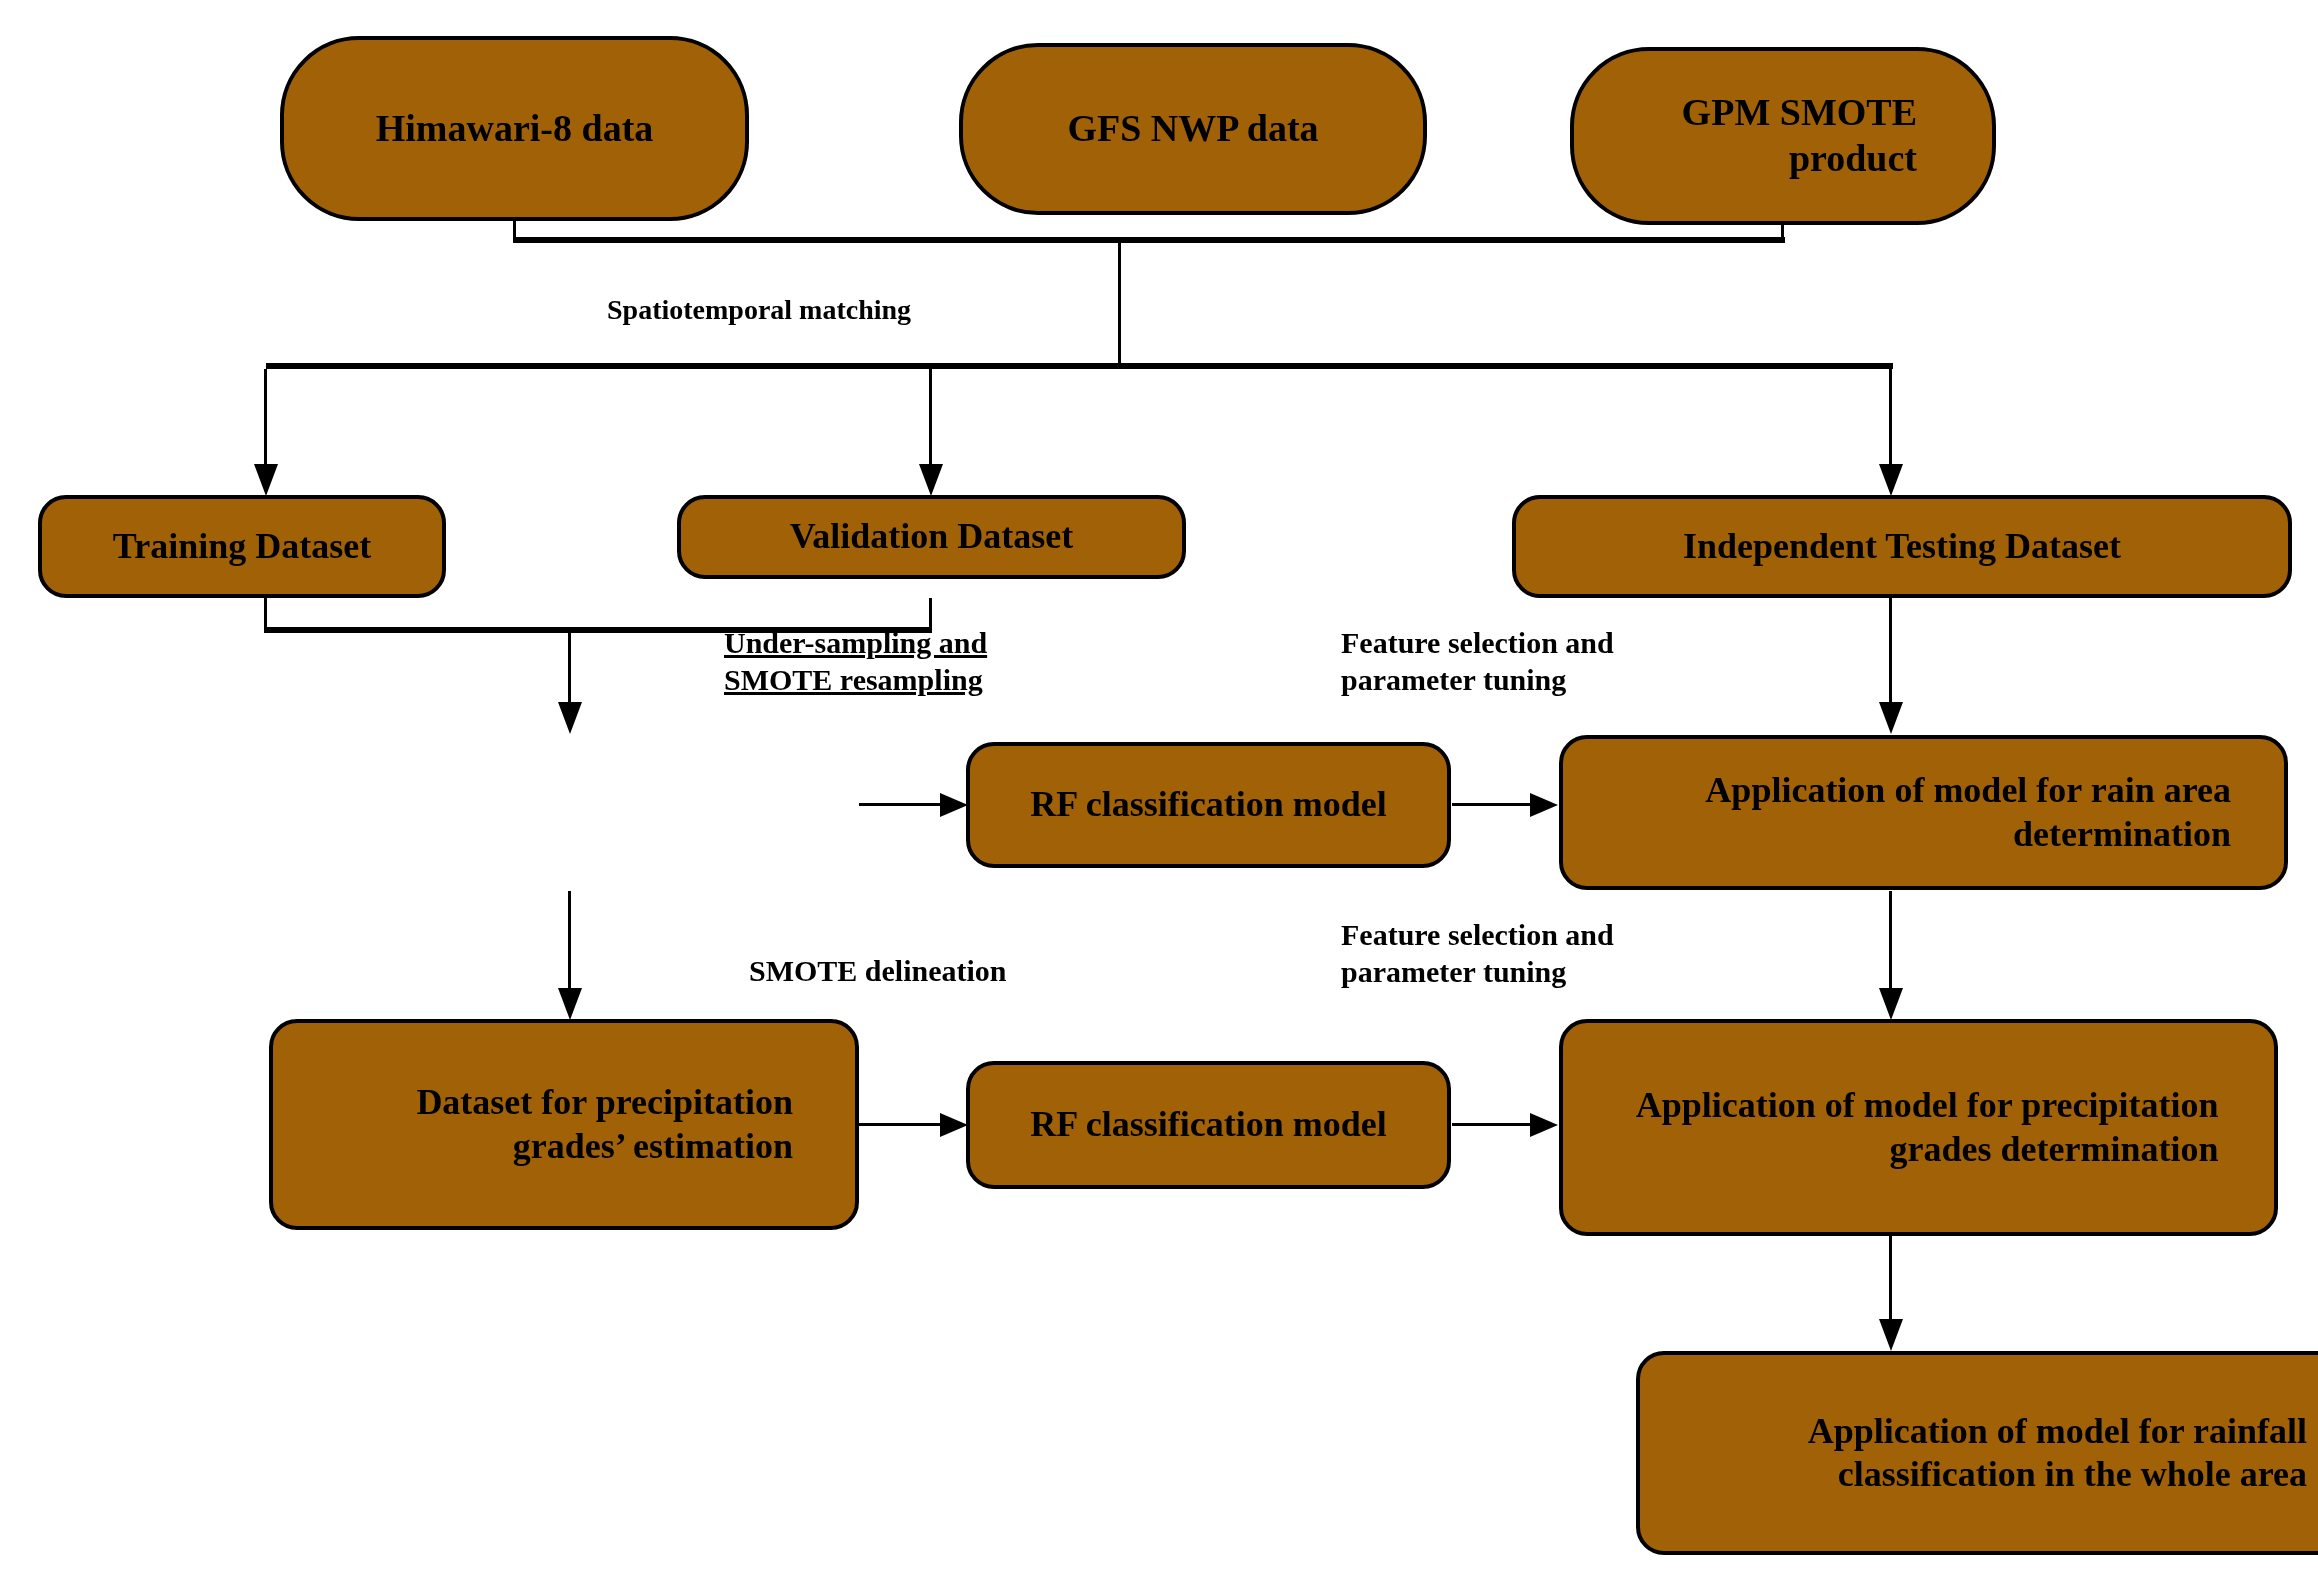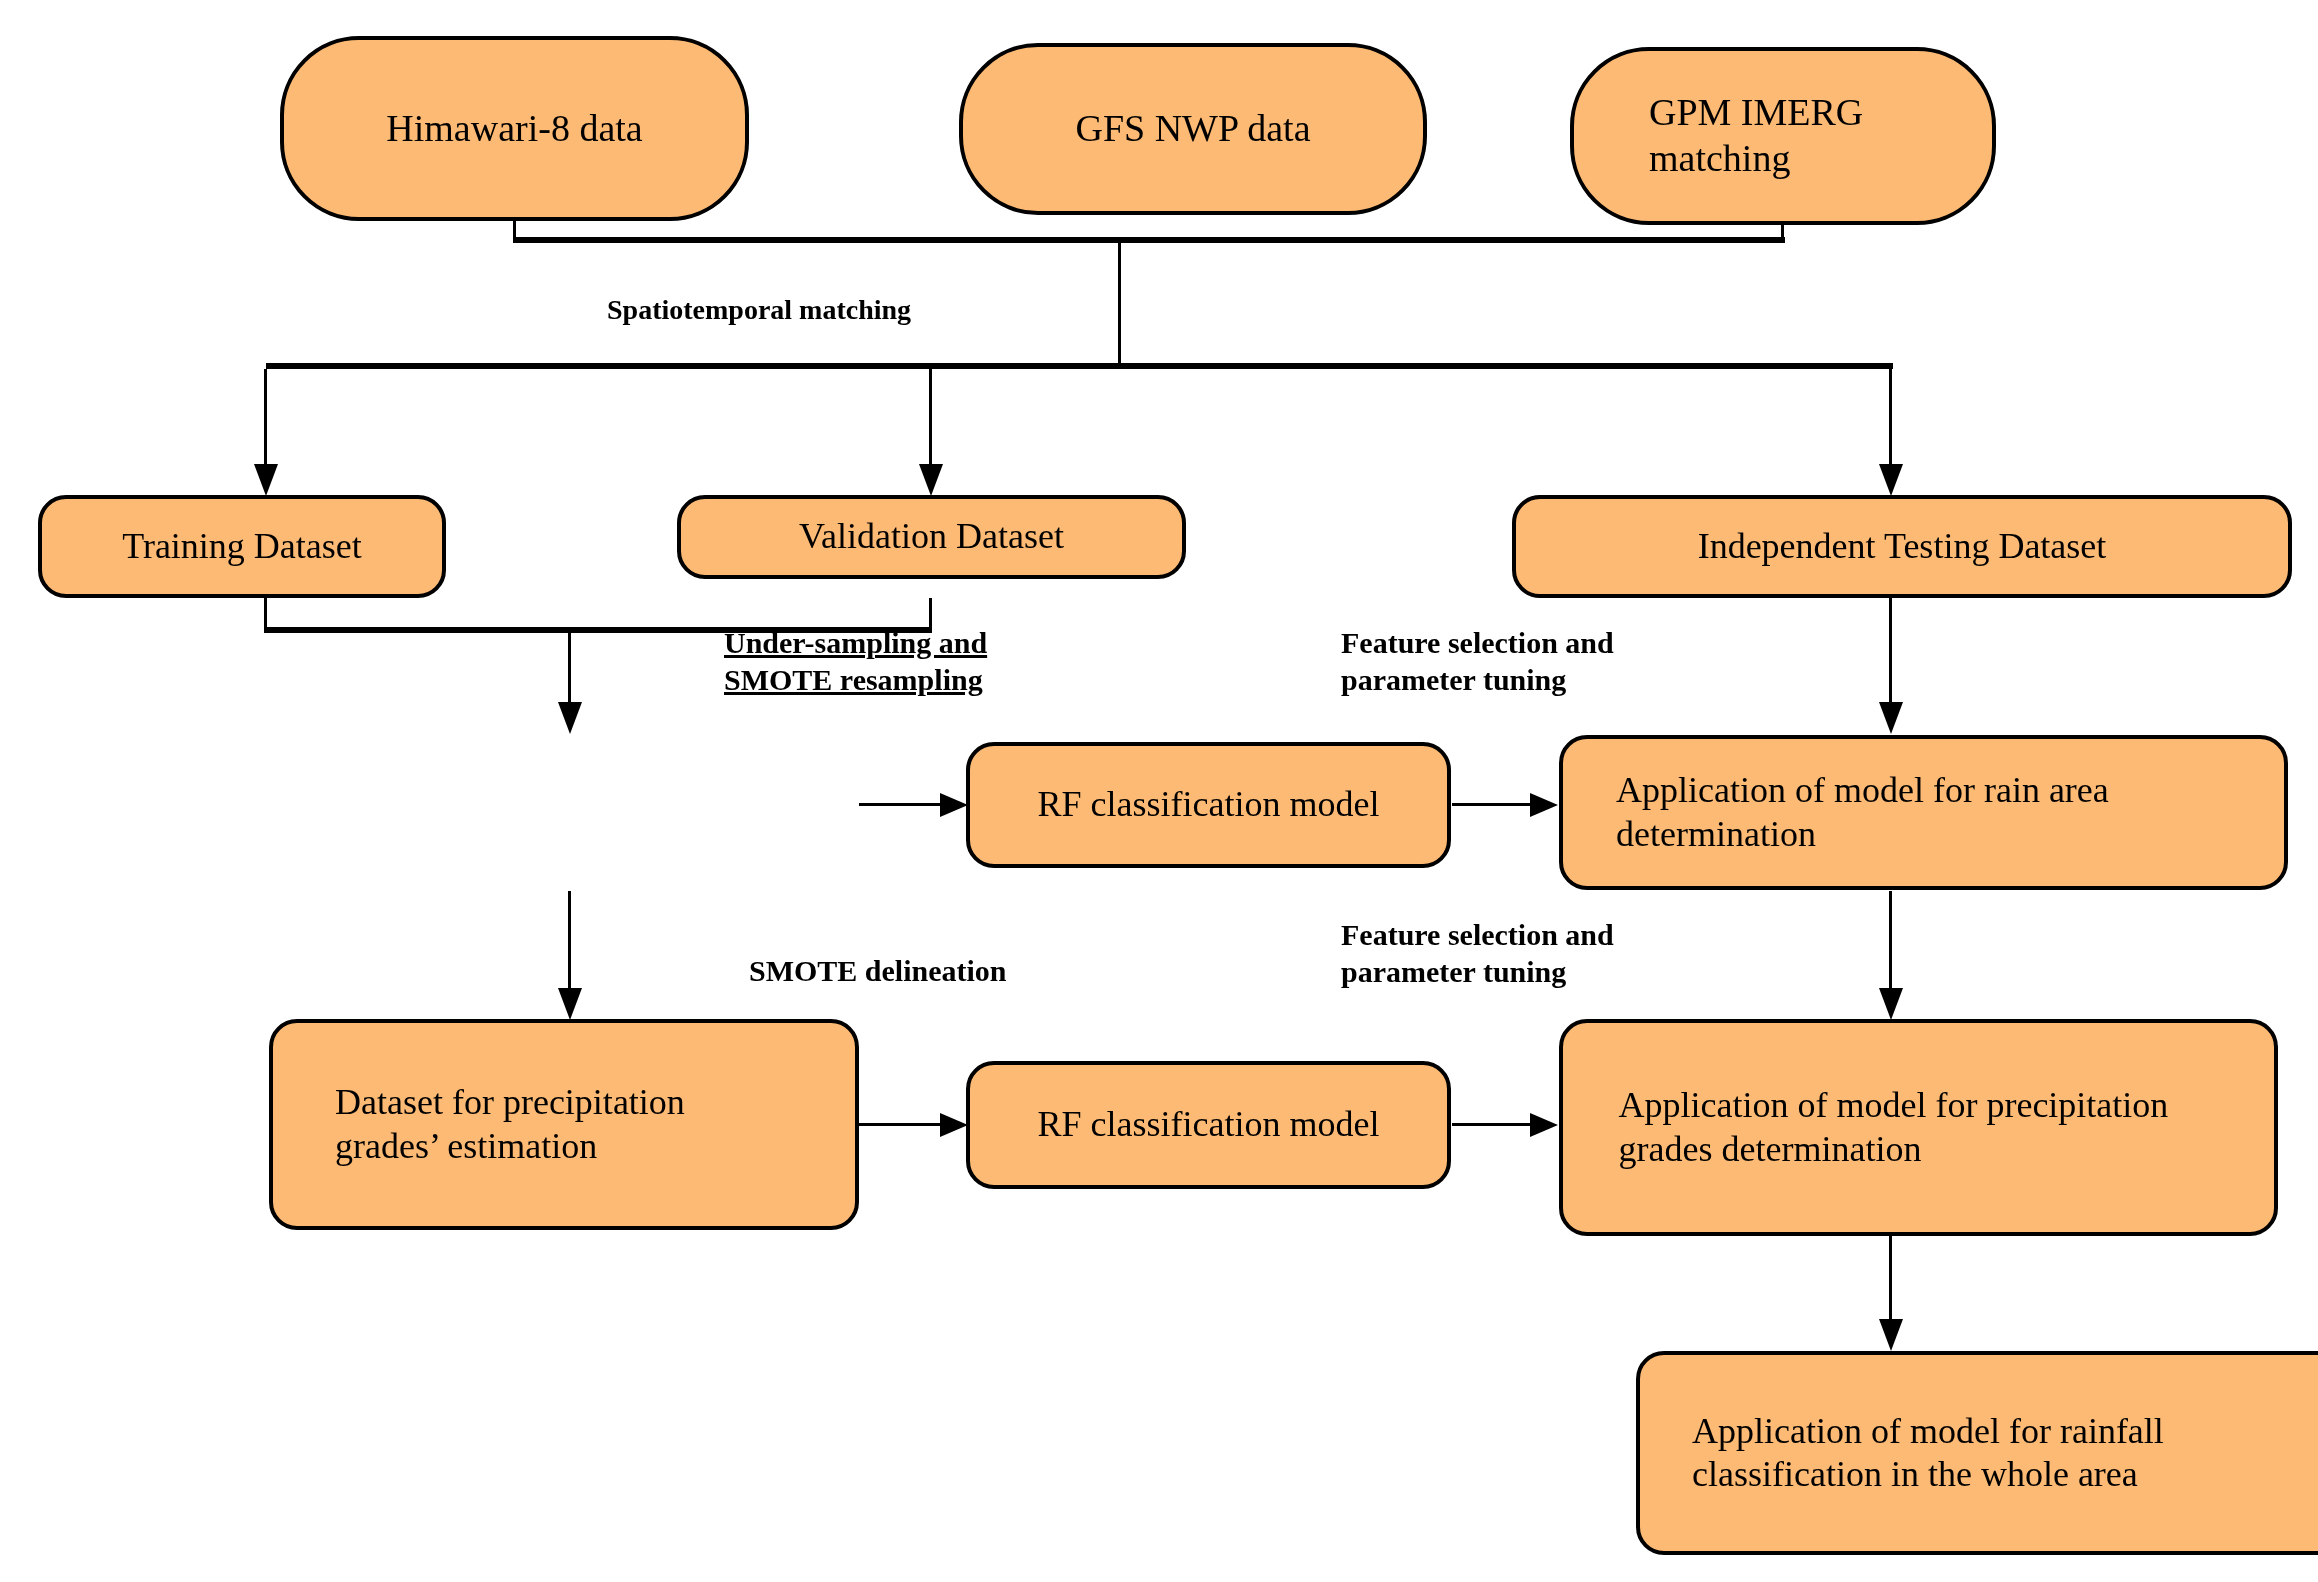--- a/index.html
+++ b/index.html
@@ -17,12 +17,12 @@
     box-sizing:border-box;
     border:4px solid #000;
     border-radius:28px;
-    background:#fdba74;
+    background:#a16207;
     display:flex;
     align-items:center;
     justify-content:center;
-    text-align:left;
-    font-weight:normal;
+    text-align:right;
+    font-weight:bold;
     font-size:36px;
     line-height:1.2;
   }

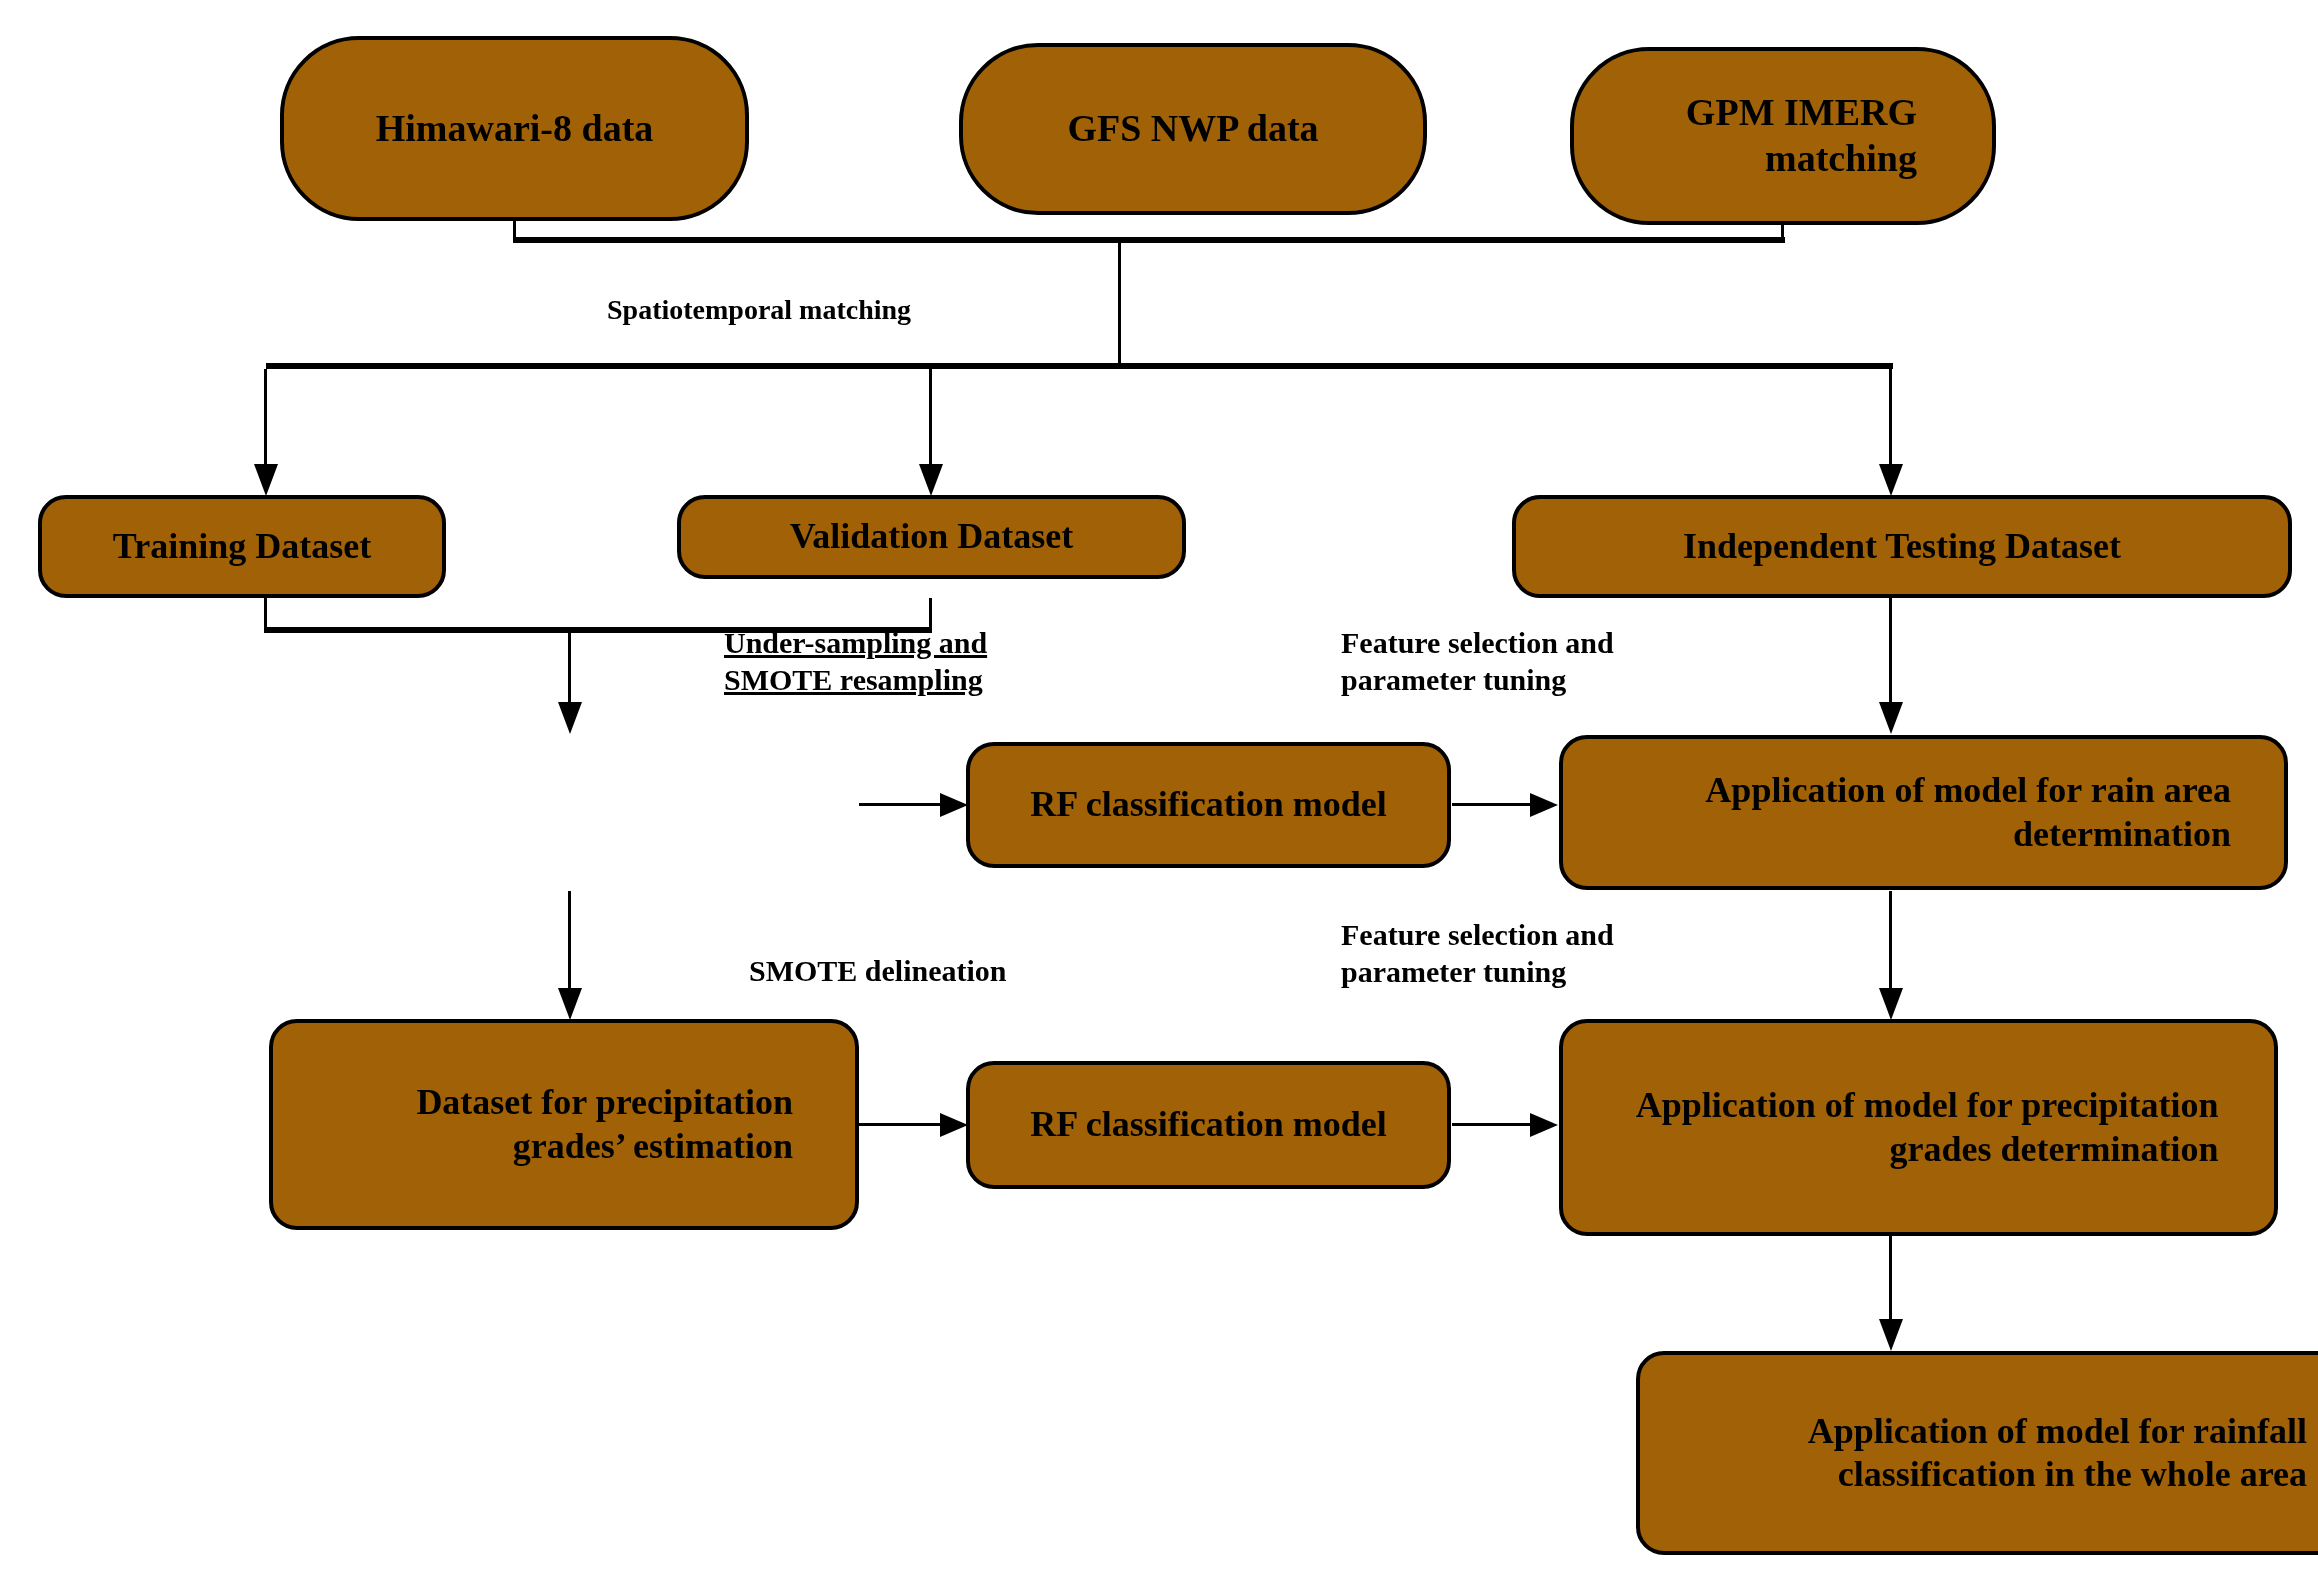--- a/index.html
+++ b/index.html
@@ -112,7 +112,7 @@
     <span>GFS NWP data</span>
   </div>
   <div class="node pill" style="left:1570px;top:47px;width:426px;height:178px;">
-    <span class="mw340">GPM IMERG matching</span>
+    <span class="mw340">GPM SMOTE product</span>
   </div>
 
   <div class="node" style="left:21px;top:495px;width:408px;height:103px;margin-left:17px;">

